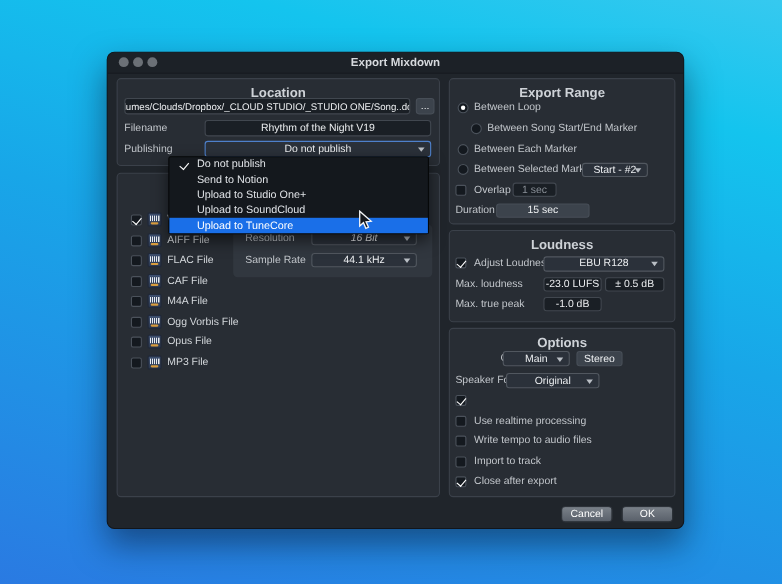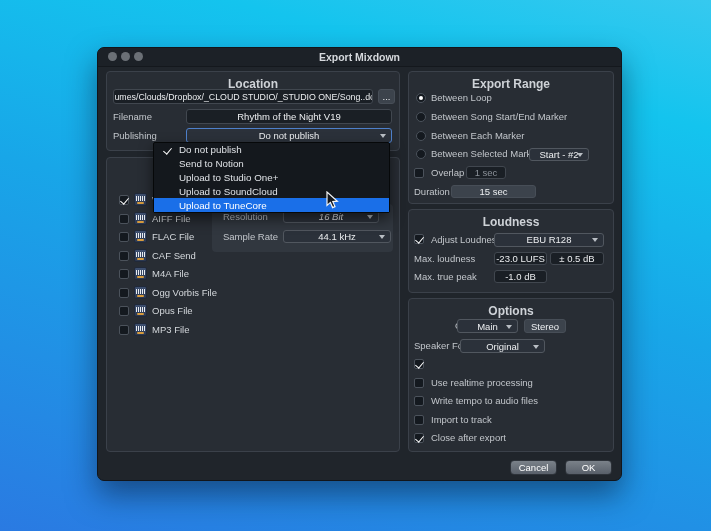--- a/index.html
+++ b/index.html
@@ -143,7 +143,7 @@
       <span class="radio sel" style="left:318px;top:2px;"></span>
       <span class="lbl" style="left:333px;top:0;">Between Loop</span>
     </div>
-    <div class="abs" style="left:0;top:62px;width:516px;height:14px;">
+    <div class="abs" style="left:12px;top:62px;width:516px;height:14px;">
       <span class="radio" style="left:318px;top:2px;"></span>
       <span class="lbl" style="left:333px;top:0;">Between Song Start/End Marker</span>
     </div>

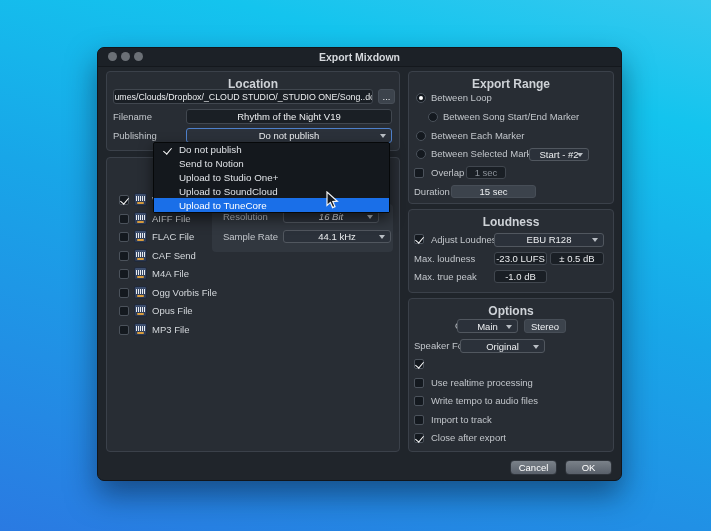--- a/index.html
+++ b/index.html
@@ -132,7 +132,7 @@
       <span>16 Bit</span>
     </div>
     <div class="lbl" style="left:125px;top:182px;">Sample Rate</div>
-    <div class="dd" style="left:185px;top:182px;width:108px;height:13px;">
+    <div class="dd" style="left:185px;top:182px;width:96px;height:13px;">
       <span>44.1 kHz</span>
     </div>
 

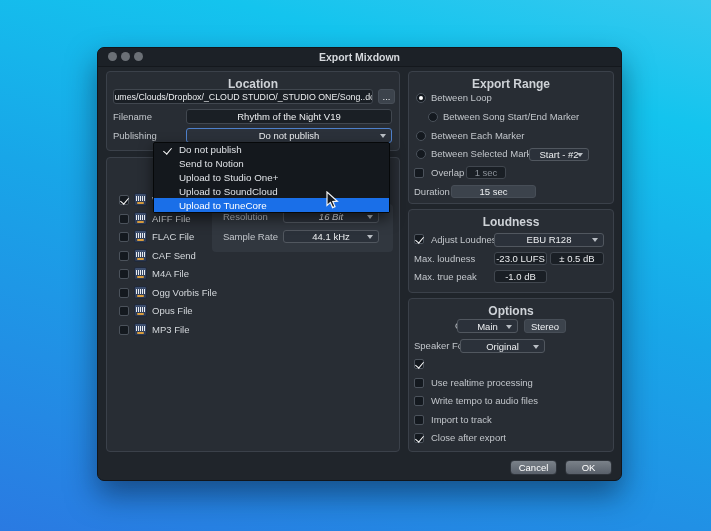--- a/index.html
+++ b/index.html
@@ -91,7 +91,7 @@
           <span class="wbars"></span>
           <span class="wlabel"></span>
         </span>
-      <span class="flabel" style="left:54px;">CAF Send</span>
+      <span class="flabel" style="left:54px;">CAF File</span>
     </div>
     <div class="abs" style="left:0;top:217px;width:294px;height:18px;">
       <span class="chk" style="left:21px;top:4px;"></span>

